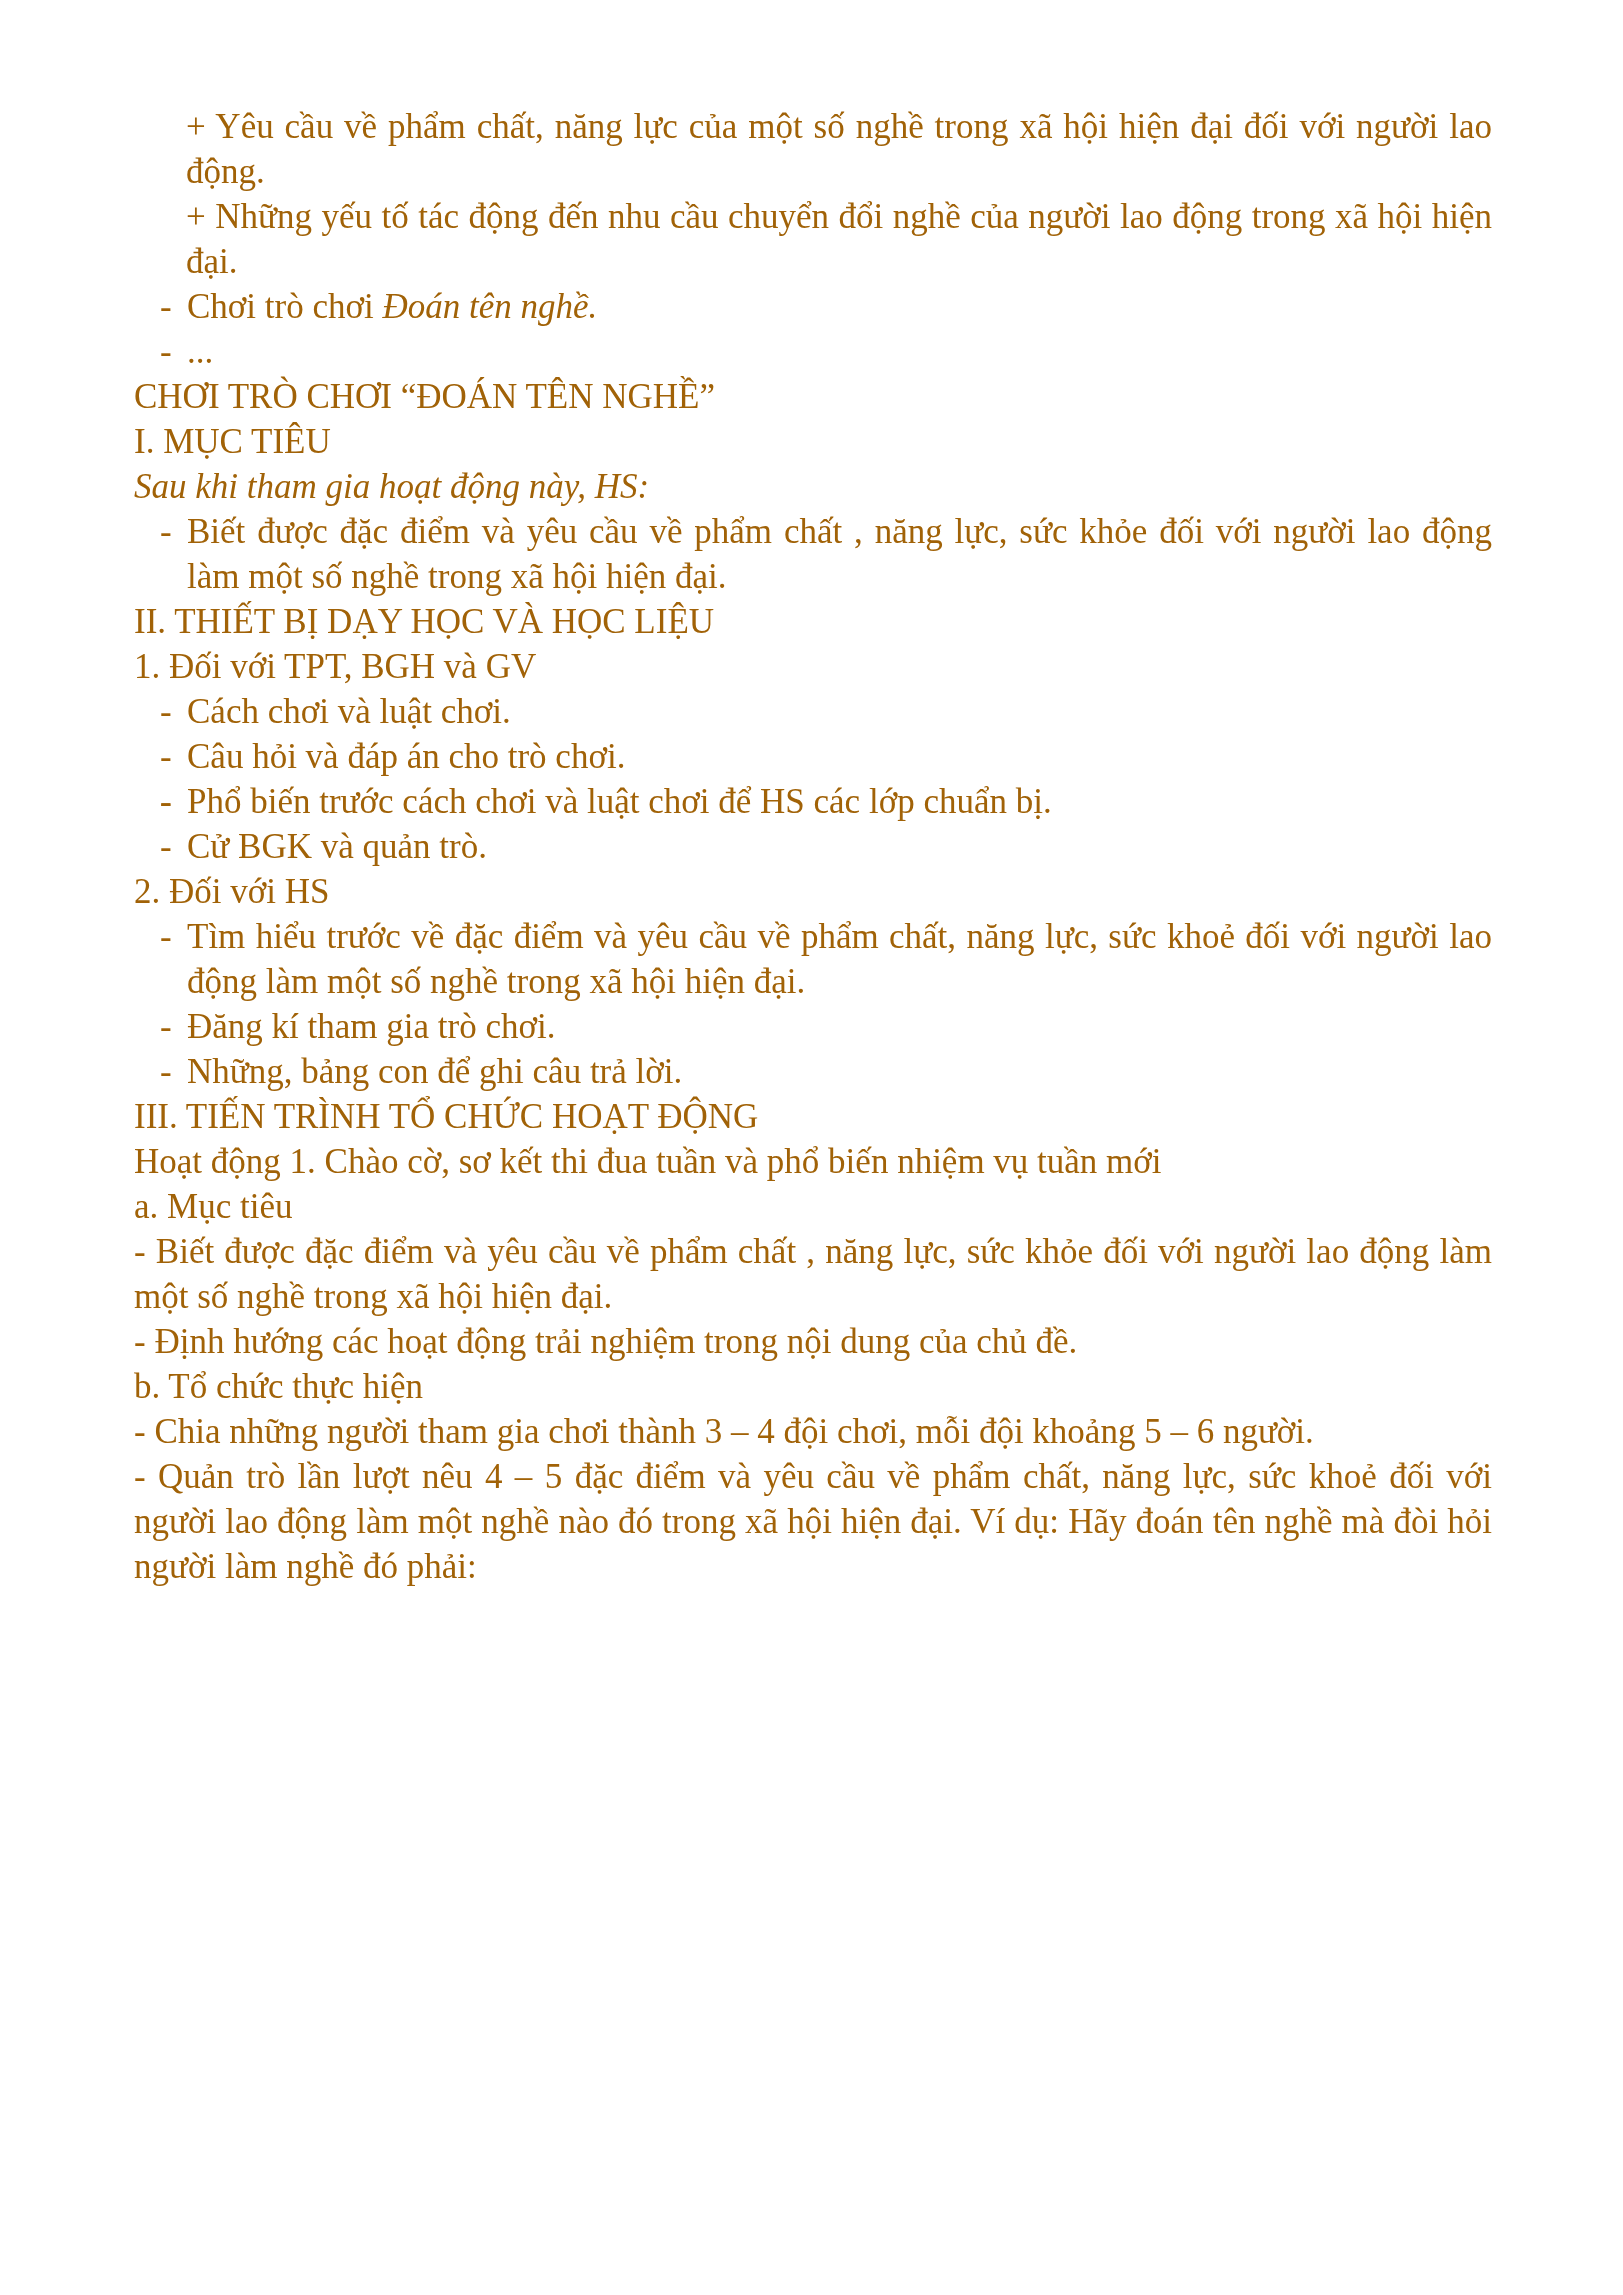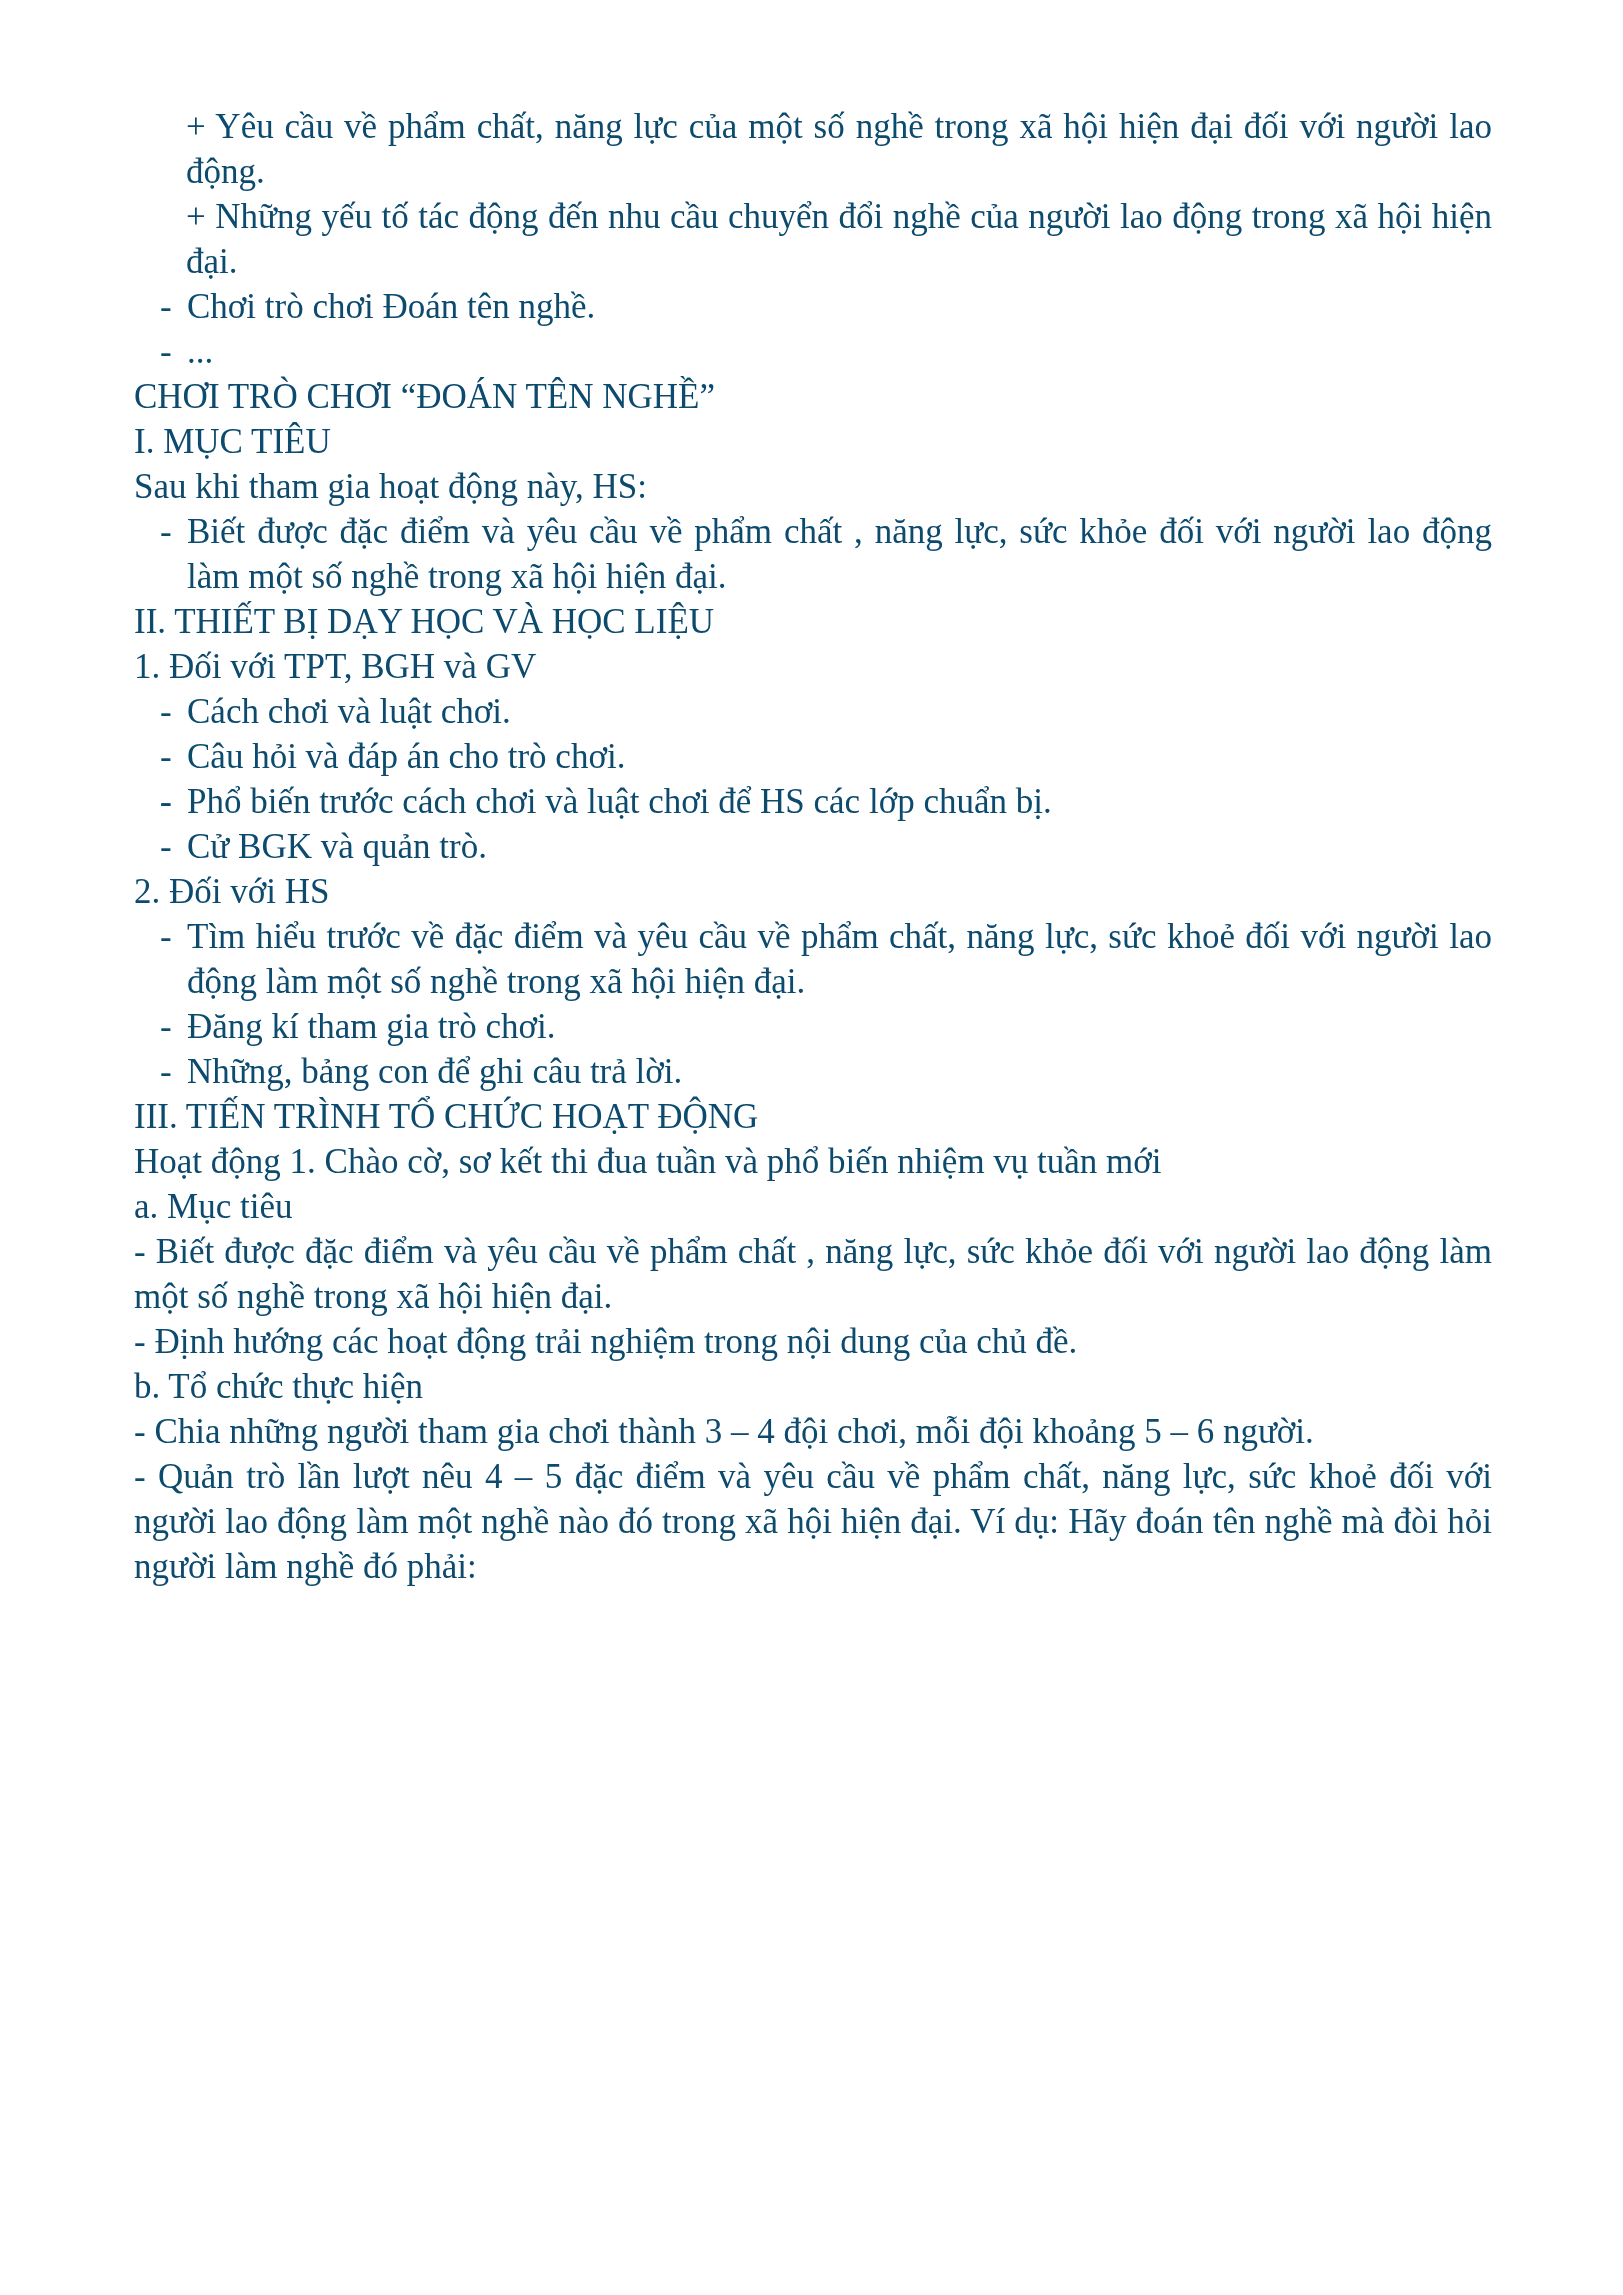--- a/index.html
+++ b/index.html
@@ -12,7 +12,7 @@
     width: 1623px;
     height: 2295px;
     background: #ffffff;
-    color: #0c4a6e;
+    color: #a16207;
     font-family: "Liberation Serif", "DejaVu Serif", serif;
     font-size: 35px;
     line-height: 45px;

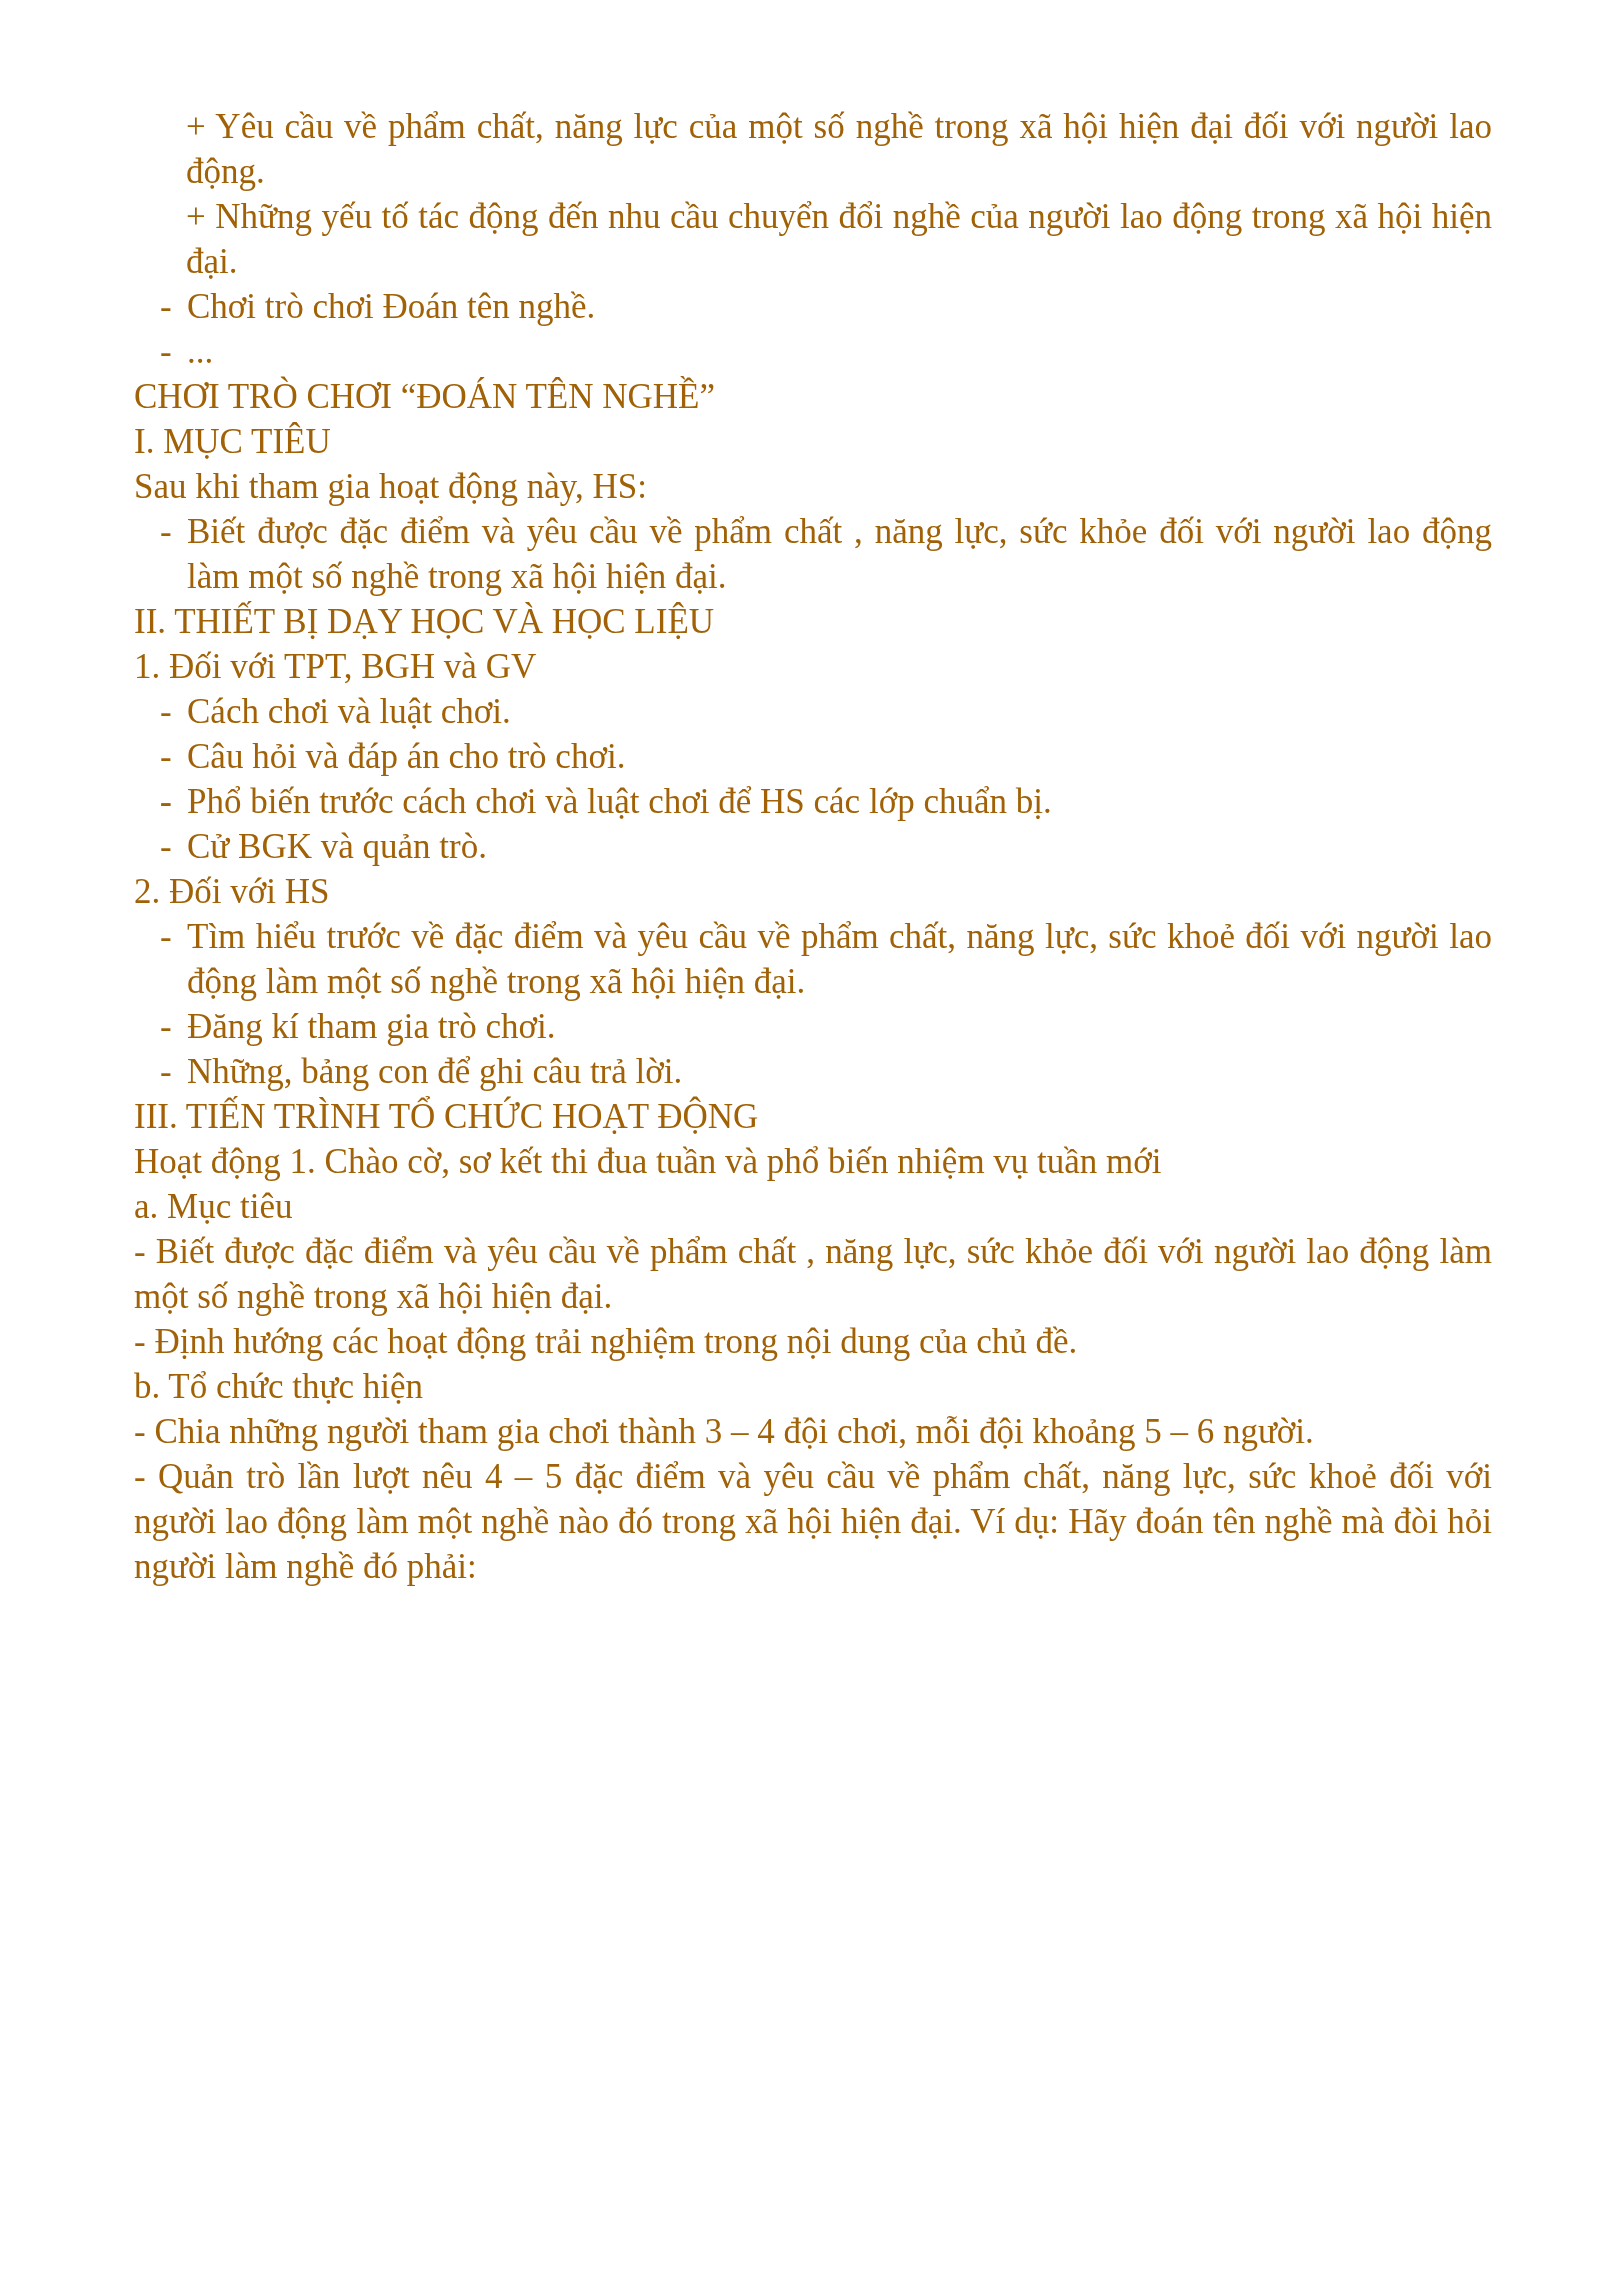--- a/index.html
+++ b/index.html
@@ -22,7 +22,7 @@
   }
   .block { margin: 0; text-align: justify; }
   .h { font-weight: normal; }
-  .it { }
+  .it { font-style: italic; }
   .p-plus { padding-left: 52px; }
   .li-dash {
     position: relative;

